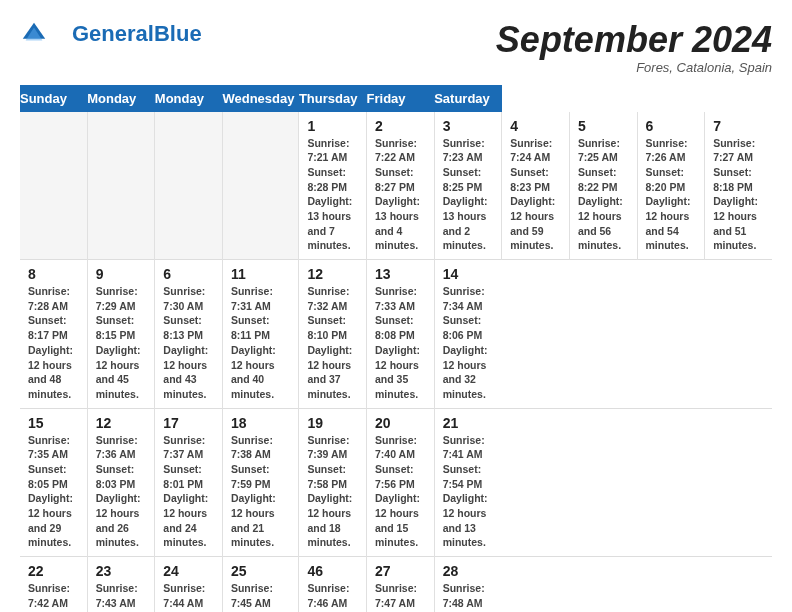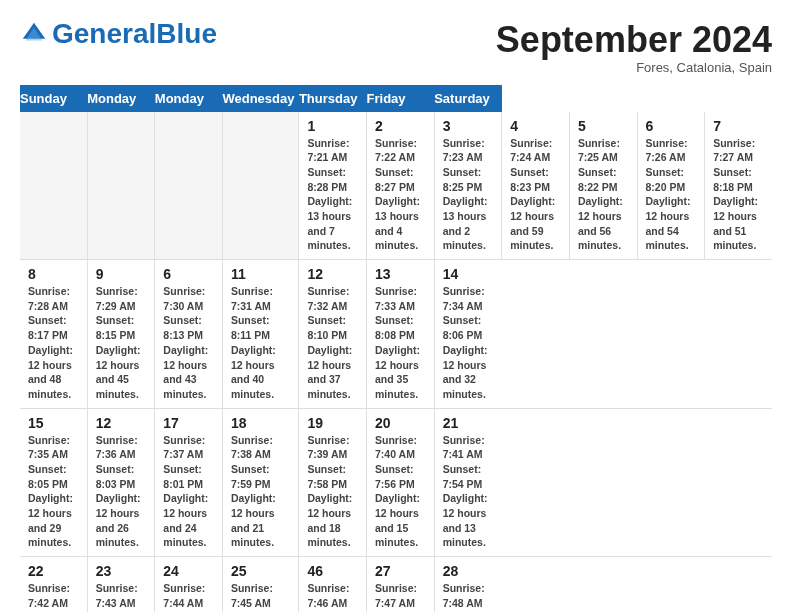--- a/index.html
+++ b/index.html
@@ -22,10 +22,11 @@
       gap: 4px;
     }
     .logo-text {
-      font-size: 28px;
+      font-size: 22px;
       font-weight: bold;
       color: #333;
       line-height: 1;
+      margin-left: 20px;
     }
     .logo-text span {
       color: #1a6bb5;

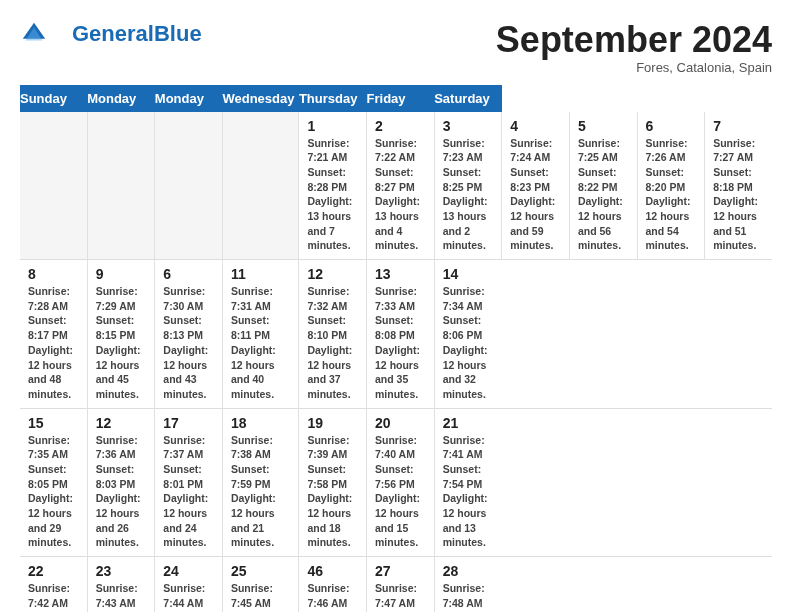--- a/index.html
+++ b/index.html
@@ -37,6 +37,7 @@
     }
     .title-block {
       text-align: right;
+      font-style: italic;
     }
     .month-title {
       font-size: 36px;

